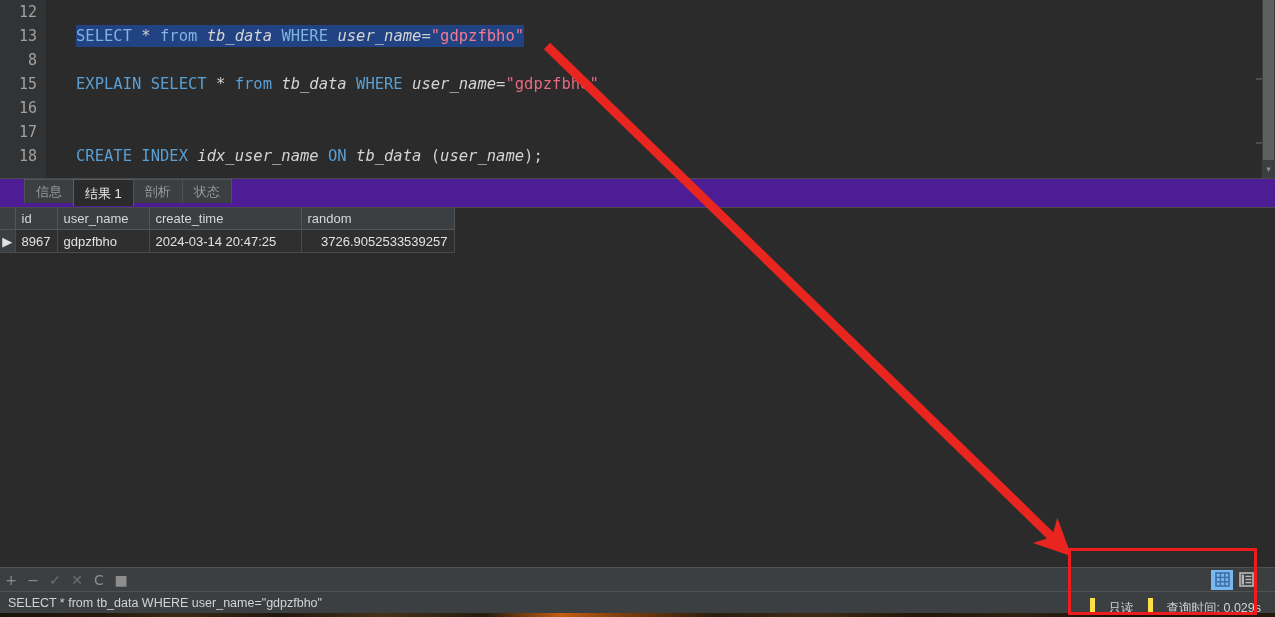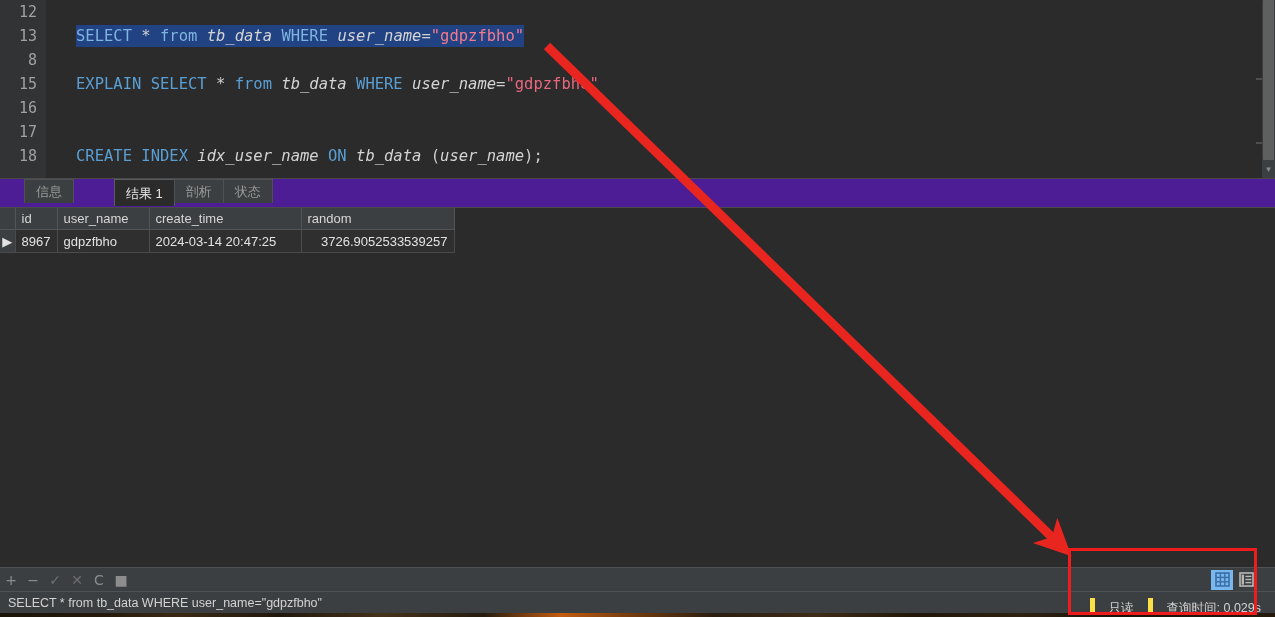--- a/index.html
+++ b/index.html
@@ -96,7 +96,6 @@
     background: #2b2b2b;
     height: 27px; line-height: 27px;
     border-color: #5a5d5f;
-    margin-left: 41px;
   }
 
   

